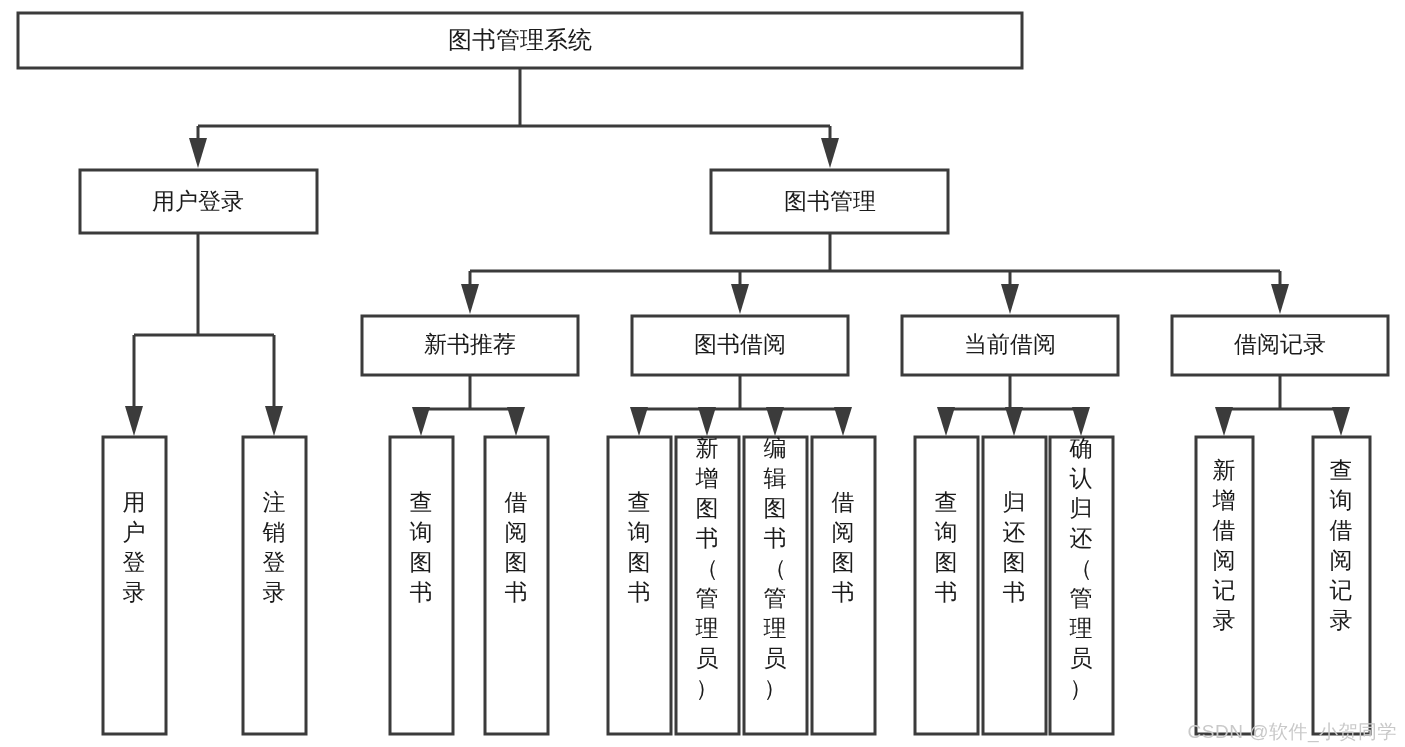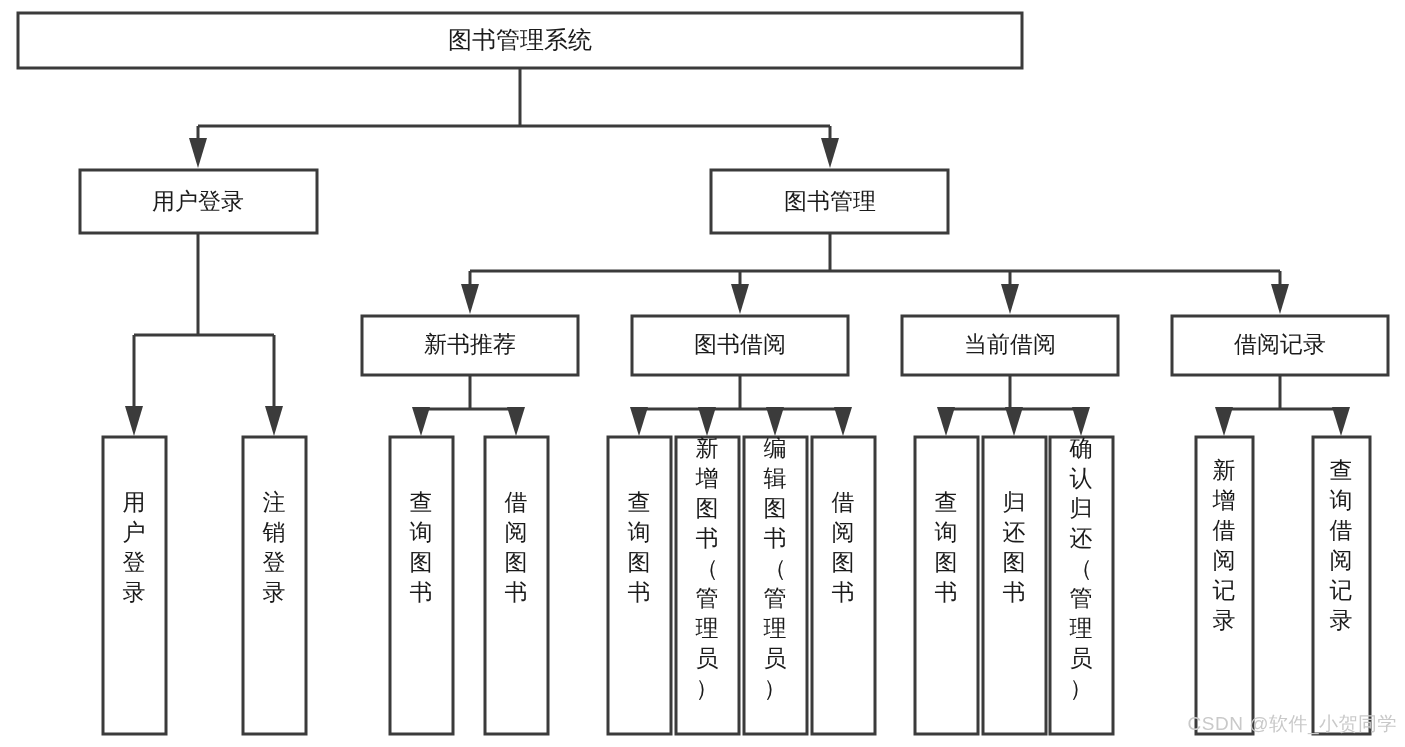--- a/index.html
+++ b/index.html
@@ -56,7 +56,7 @@
   .watermark {
     position: absolute;
     right: 8px;
-    bottom: 10px;
+    bottom: 2px;
     font-family: "Liberation Sans", "DejaVu Sans", sans-serif;
     font-size: 19px;
     color: #c9c9c9;

